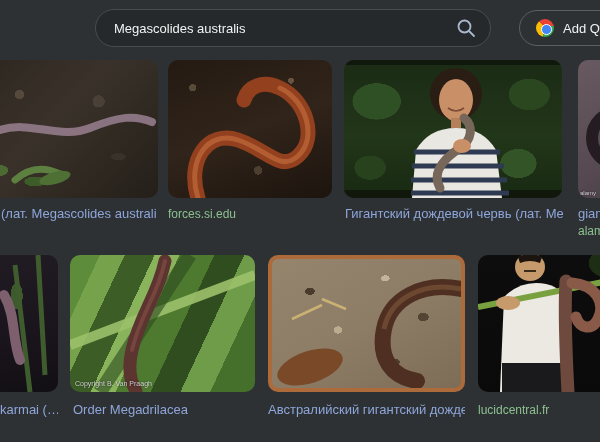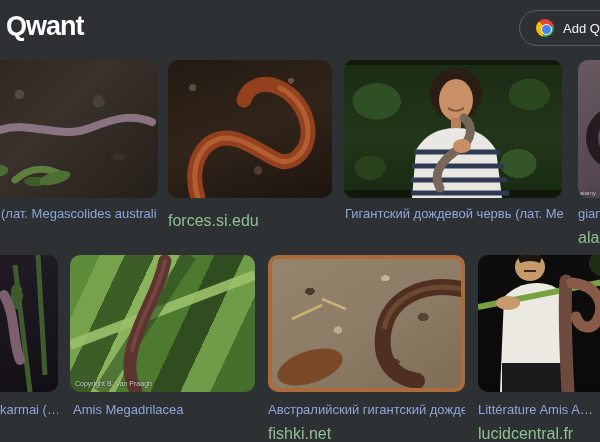--- a/index.html
+++ b/index.html
@@ -100,7 +100,6 @@
 <body>
 
 <div class="header">
-  <div class="logo">Qwant</div>
   <div class="addbtn">
     <span class="chrome-icon"></span>
     <span>Add Qwant</span>

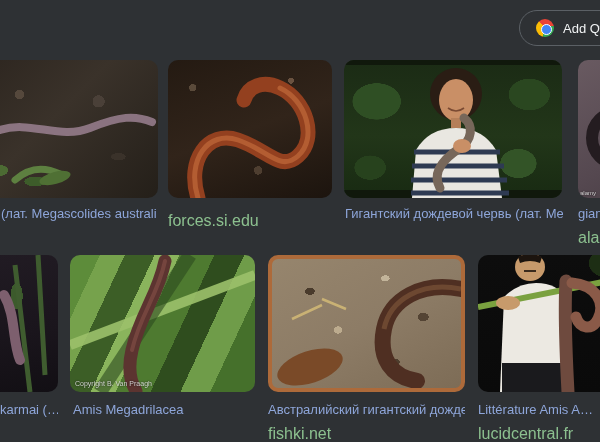--- a/index.html
+++ b/index.html
@@ -100,6 +100,13 @@
 <body>
 
 <div class="header">
+  <div class="searchbar">
+    <input type="text" value="Megascolides australis" style="">
+    <svg class="search-icon" viewBox="0 0 20 20">
+      <circle cx="8.5" cy="8.5" r="6" fill="none" stroke="#a9b8cc" stroke-width="1.8"></circle>
+      <line x1="13" y1="13" x2="18" y2="18" stroke="#a9b8cc" stroke-width="1.8" stroke-linecap="round"></line>
+    </svg>
+  </div>
   <div class="addbtn">
     <span class="chrome-icon"></span>
     <span>Add Qwant</span>

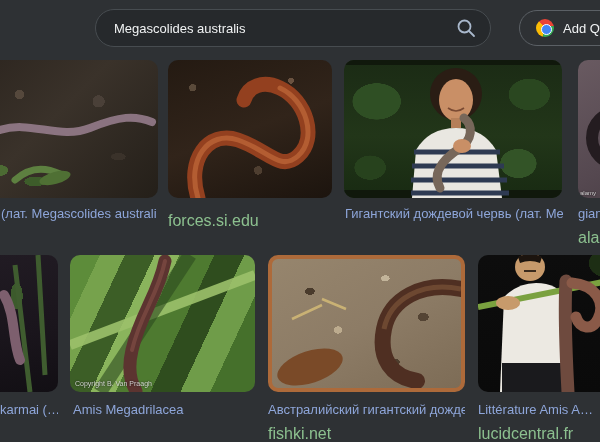--- a/index.html
+++ b/index.html
@@ -48,7 +48,7 @@
     color:#8ea6da; font-size:13px; line-height:17px; white-space:nowrap; overflow:hidden;
   }
   .cap .d {
-    color:#8cc08f; font-size:16px; line-height:16px; margin-top:8px; white-space:nowrap;
+    color:#8cc08f; font-size:12px; line-height:16px; margin-top:1px; white-space:nowrap;
   }
   .wm {
     position:absolute; color:#e8e8e8; font-size:7px; opacity:.85; z-index:3;

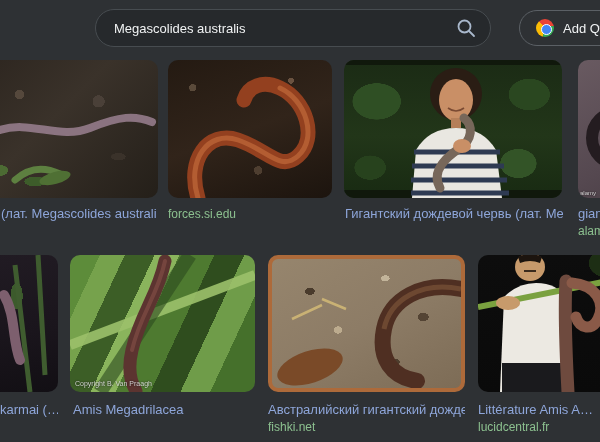--- a/index.html
+++ b/index.html
@@ -208,7 +208,7 @@
   <div class="t">karmai (…</div>
 </div>
 <div class="cap" style="left:73px; top:401px; width:182px;">
-  <div class="t">Amis Megadrilacea</div>
+  <div class="t">Order Megadrilacea</div>
 </div>
 <div class="cap" style="left:268px; top:401px; width:197px;">
   <div class="t">Австралийский гигантский дождевой …</div>

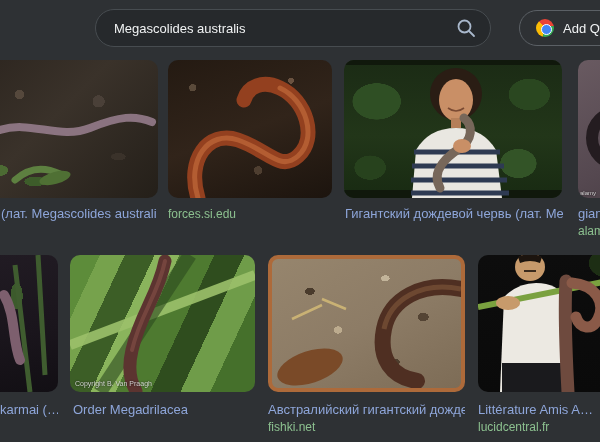--- a/index.html
+++ b/index.html
@@ -215,7 +215,6 @@
   <div class="d">fishki.net</div>
 </div>
 <div class="cap" style="left:478px; top:401px; width:122px;">
-  <div class="t">Littérature Amis A…</div>
   <div class="d">lucidcentral.fr</div>
 </div>
 

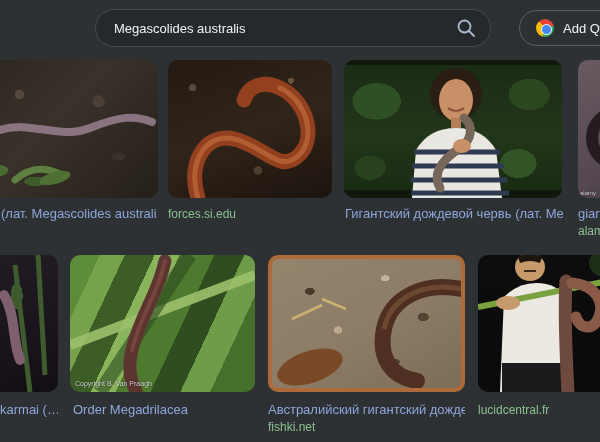--- a/index.html
+++ b/index.html
@@ -212,7 +212,6 @@
 </div>
 <div class="cap" style="left:268px; top:401px; width:197px;">
   <div class="t">Австралийский гигантский дождевой …</div>
-  <div class="d">fishki.net</div>
 </div>
 <div class="cap" style="left:478px; top:401px; width:122px;">
   <div class="d">lucidcentral.fr</div>

